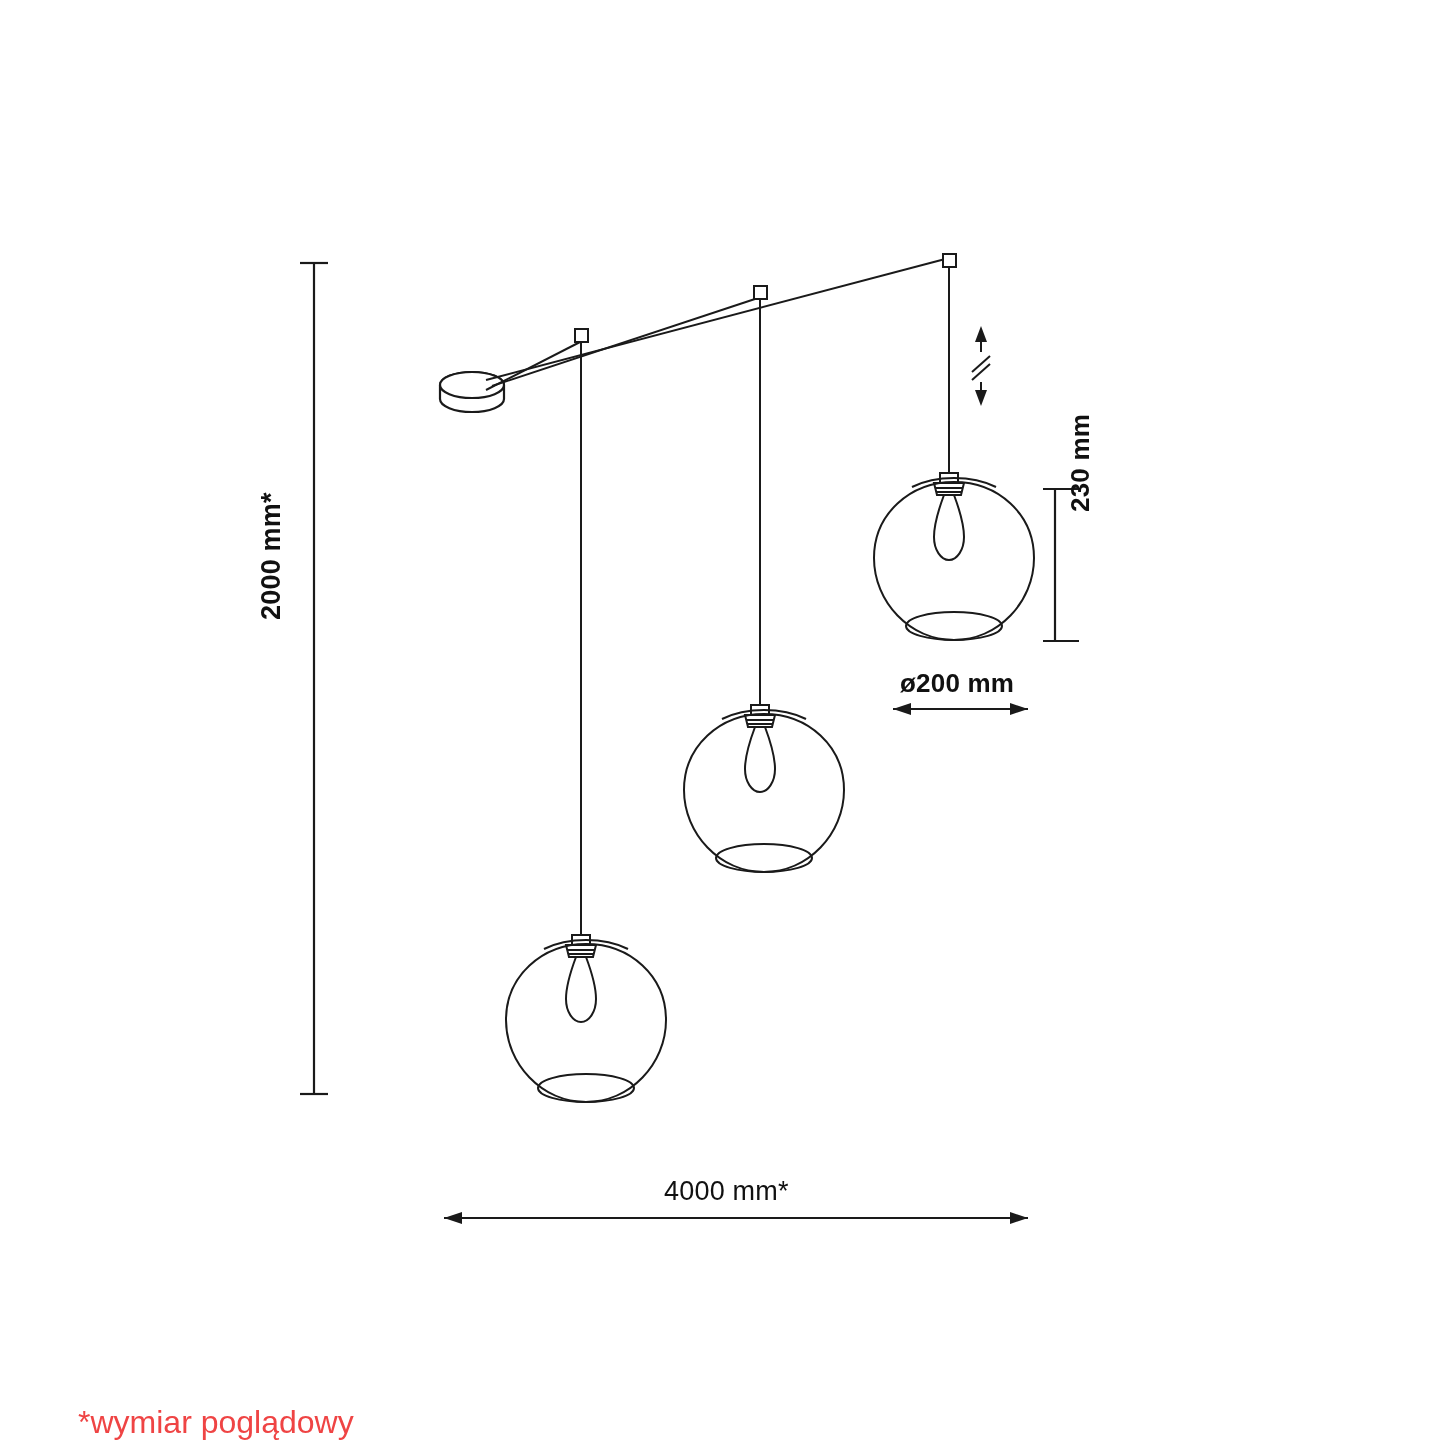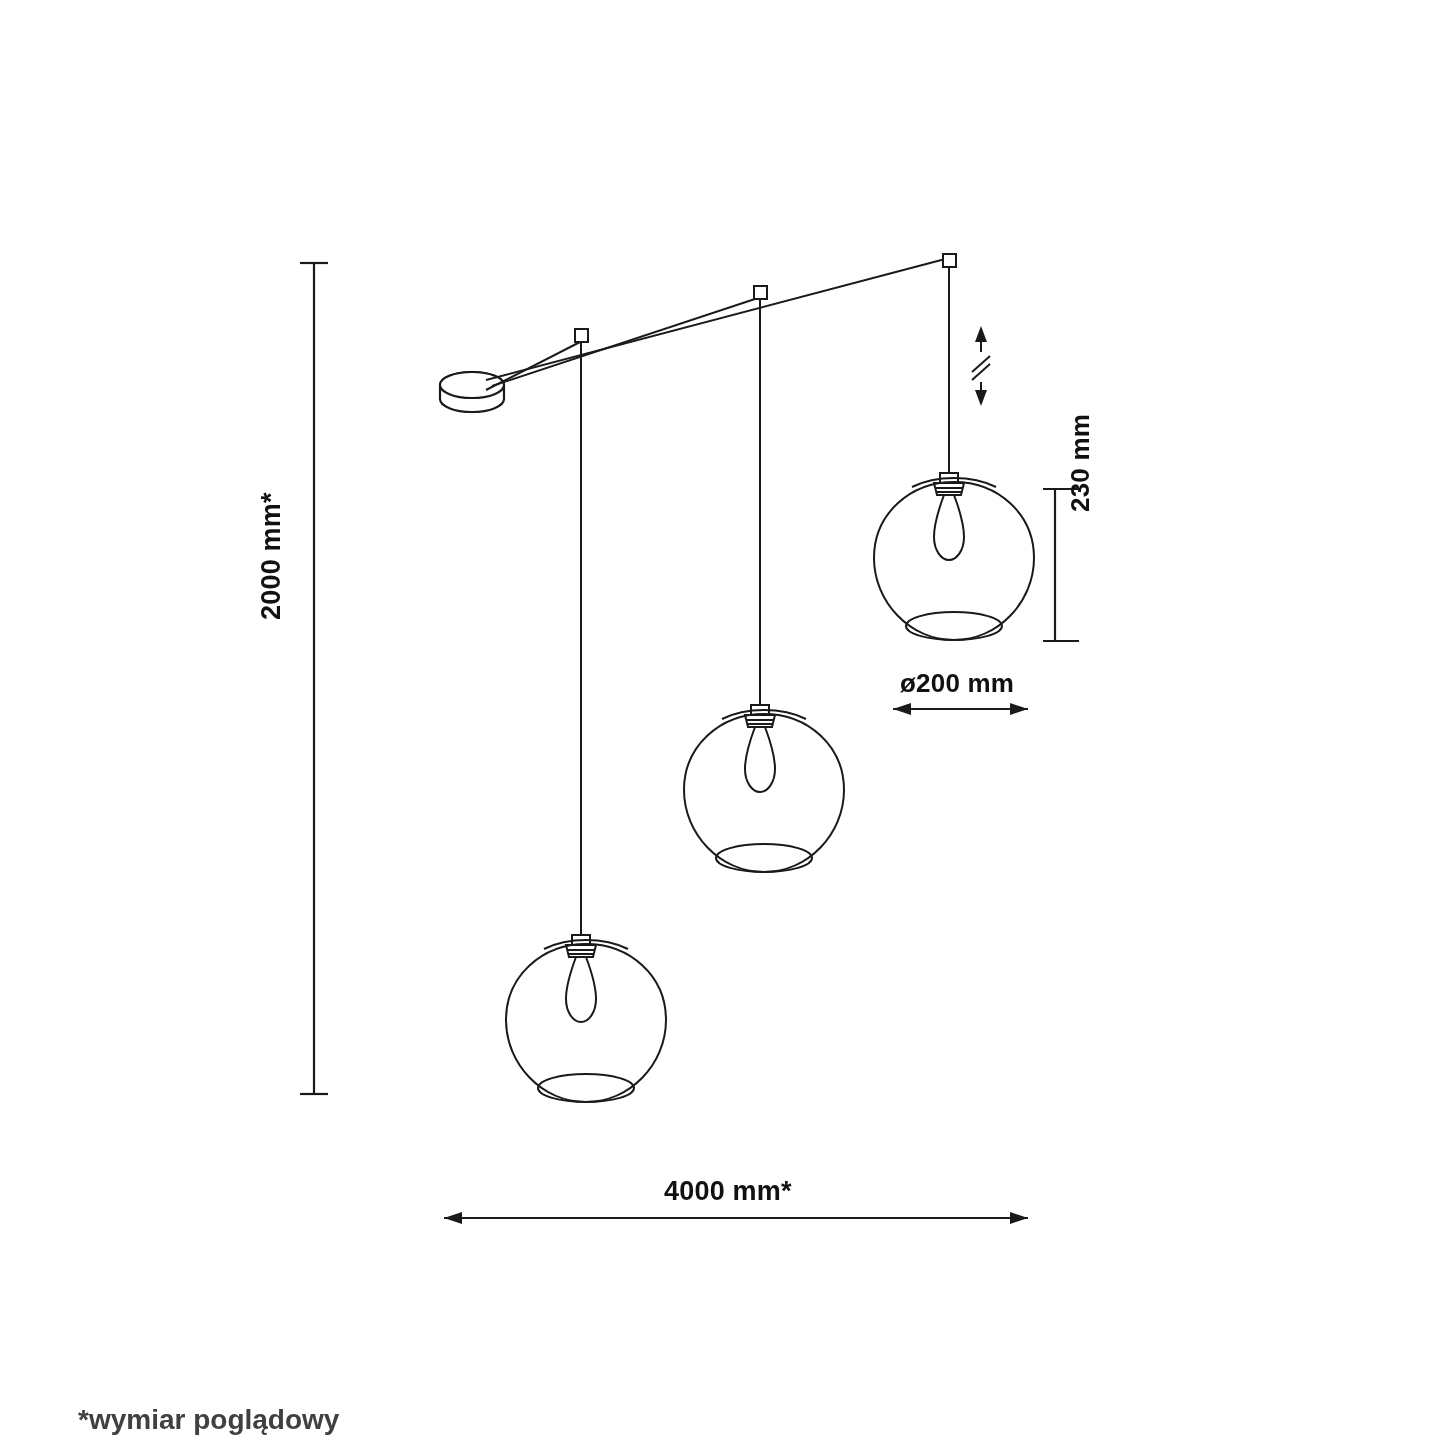--- a/index.html
+++ b/index.html
@@ -45,7 +45,7 @@
     left: 664px;
     top: 1176px;
     font-size: 27px;
-    font-weight: 700;
+    font-weight: 400;
   }
   #label-shade-height {
     left: 1065px;

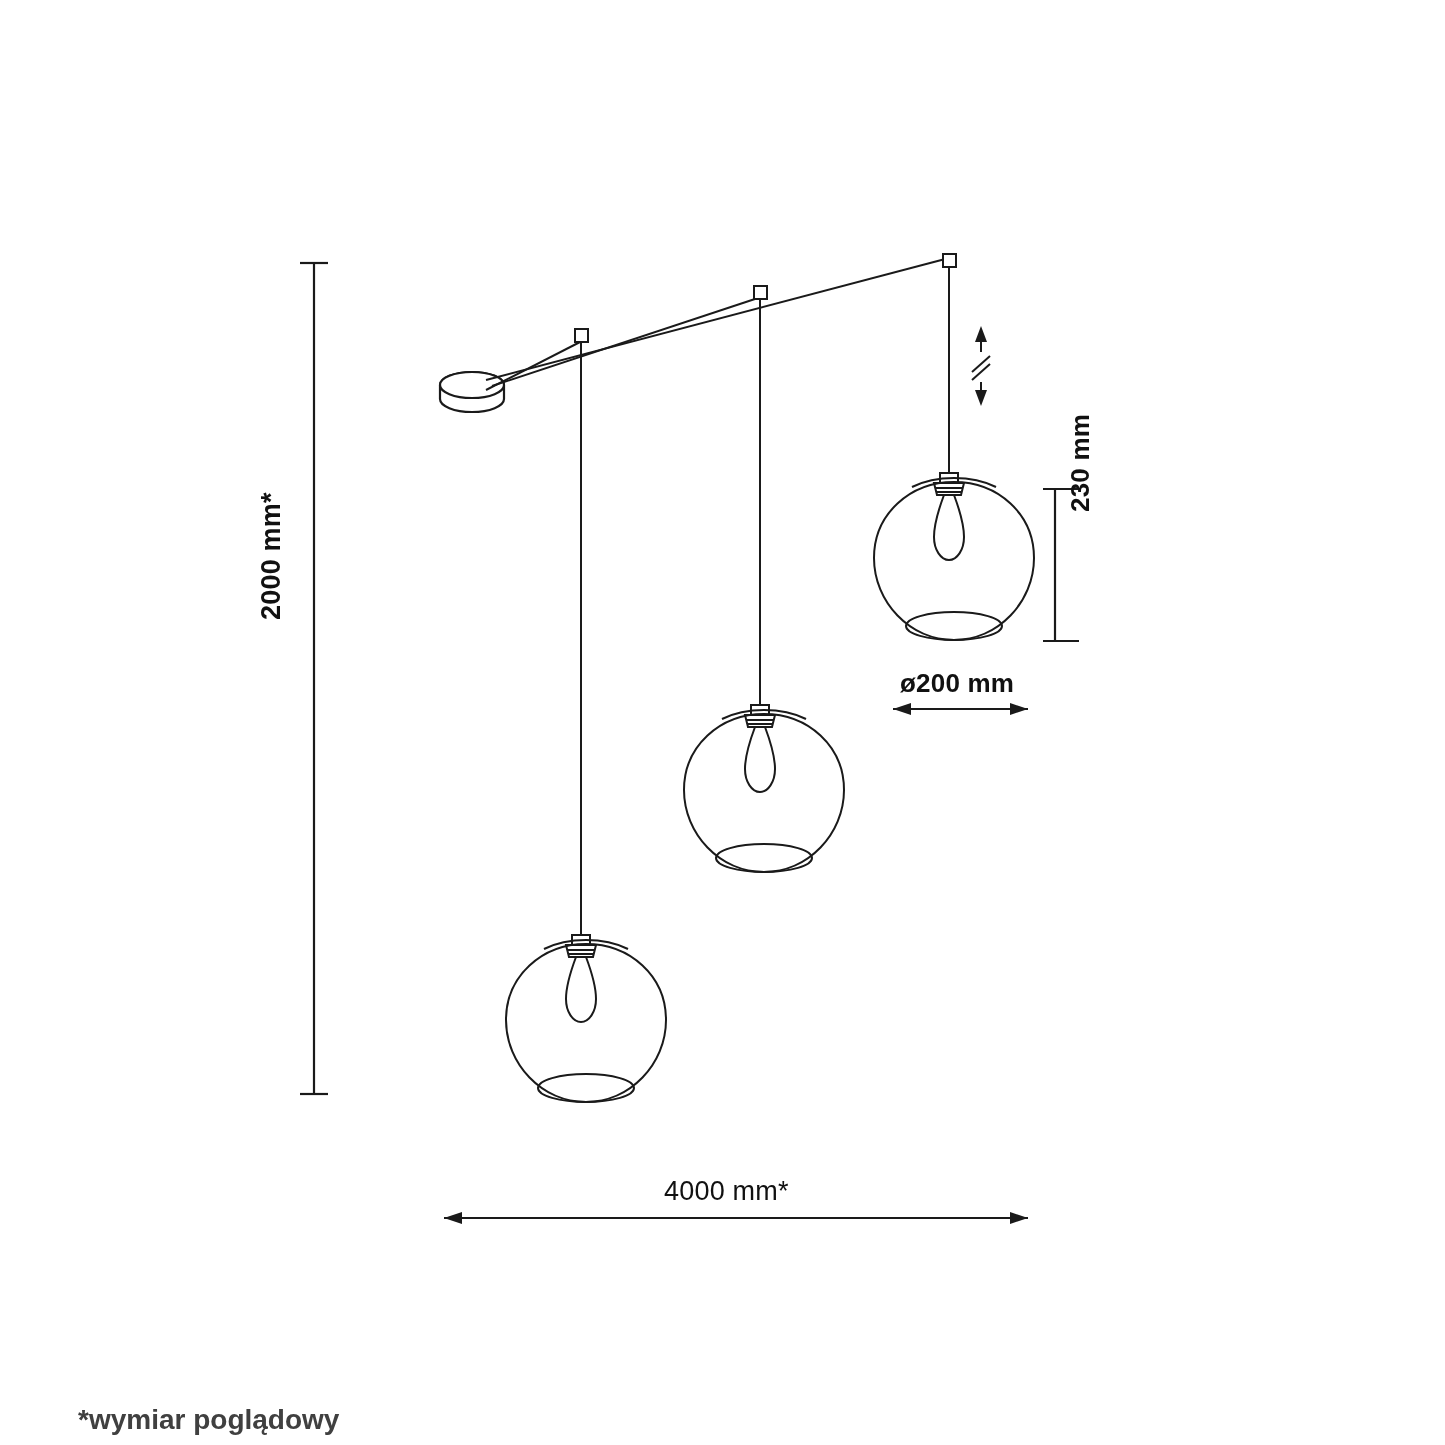--- a/index.html
+++ b/index.html
@@ -65,9 +65,9 @@
     position: absolute;
     left: 78px;
     top: 1404px;
-    font-size: 28px;
-    font-weight: 700;
-    color: #404040;
+    font-size: 32px;
+    font-weight: 400;
+    color: #ef4444;
   }
 </style>
 </head>

